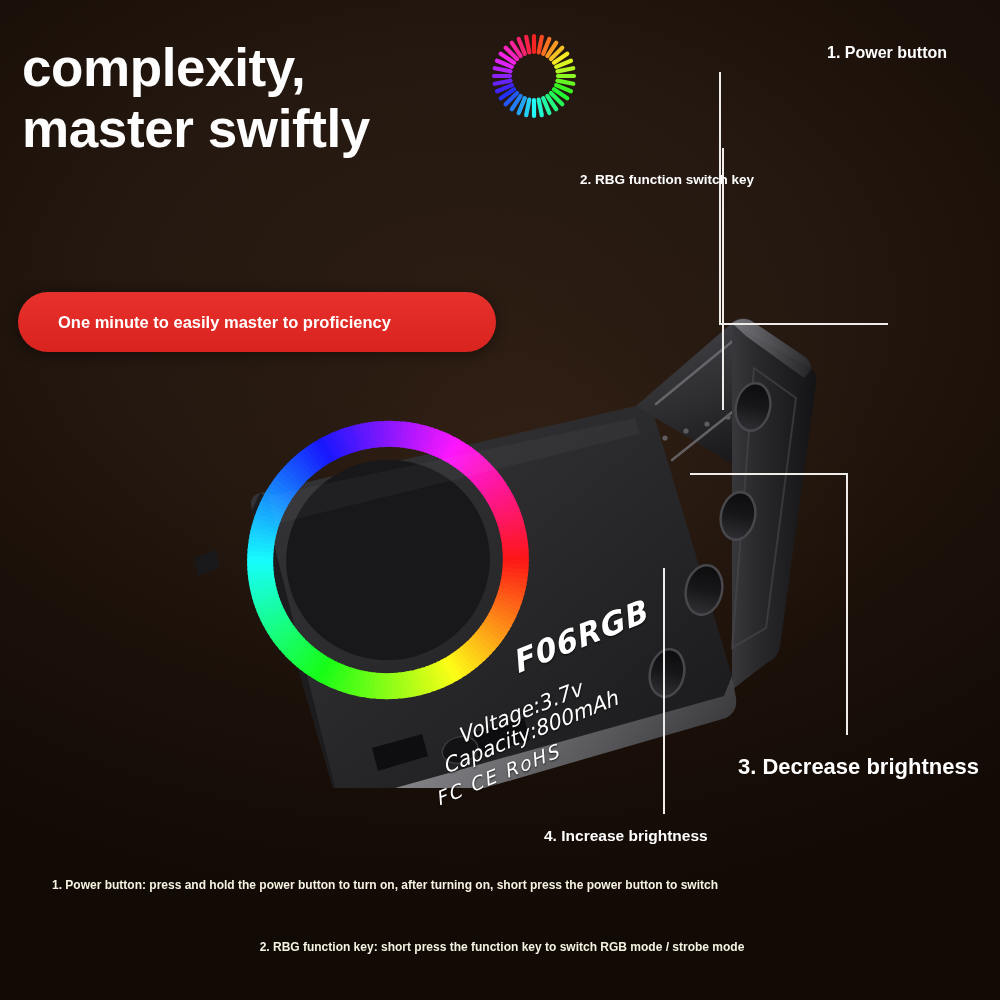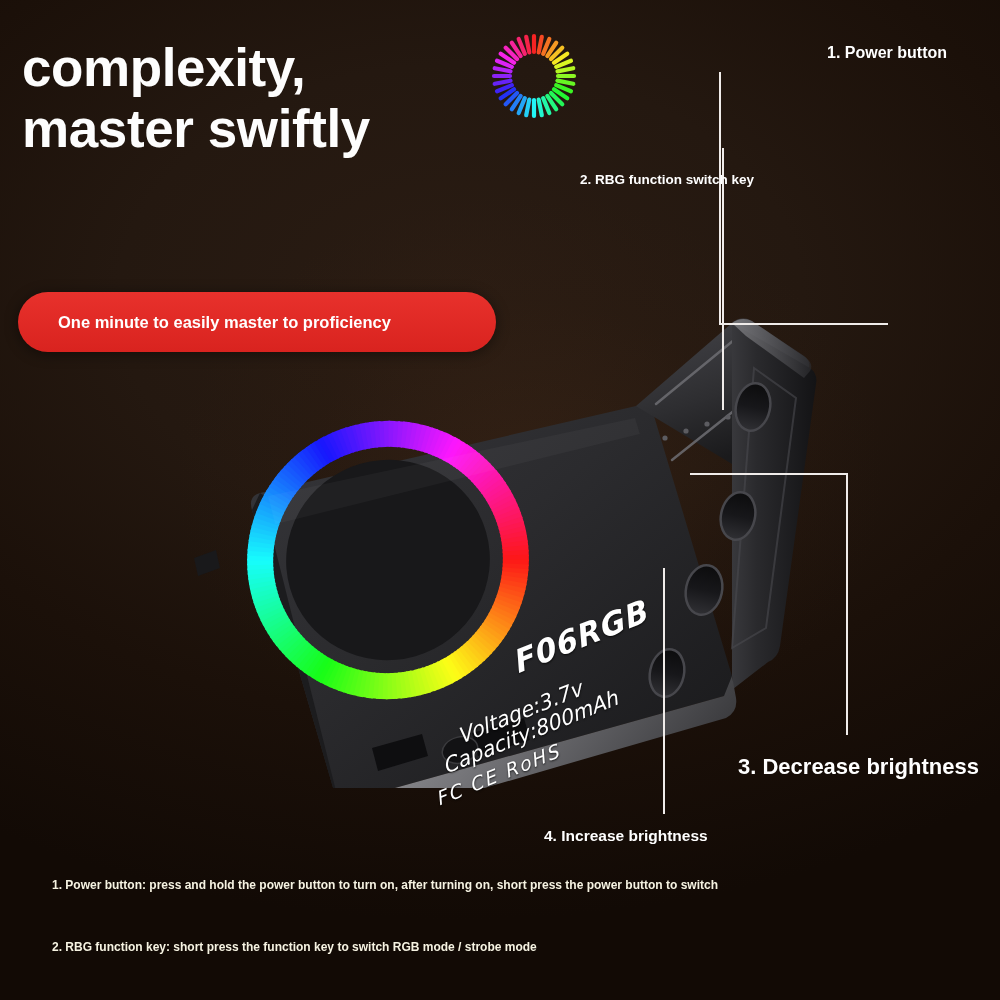--- a/index.html
+++ b/index.html
@@ -144,7 +144,7 @@
   .instr-block { font-size:12px; font-weight:bold; line-height:1.55; }
   #instr1 { position:absolute; left:52px; top:0;  width:900px; }
   #instr1 .l2 { display:block; padding-left:24px; }
-  #instr2 { position:absolute; left:52px; top:62px; width:900px; }
+  #instr2 { position:absolute; left:52px; top:62px; width:900px;text-align:center; }
 </style>
 </head>
 <body>

